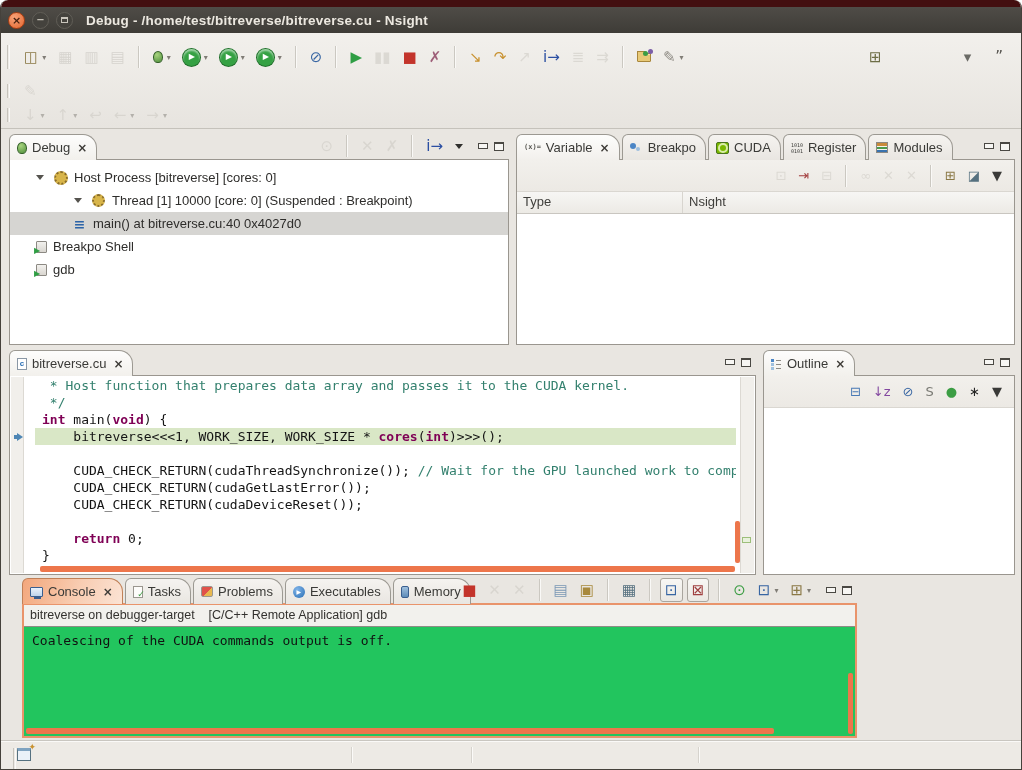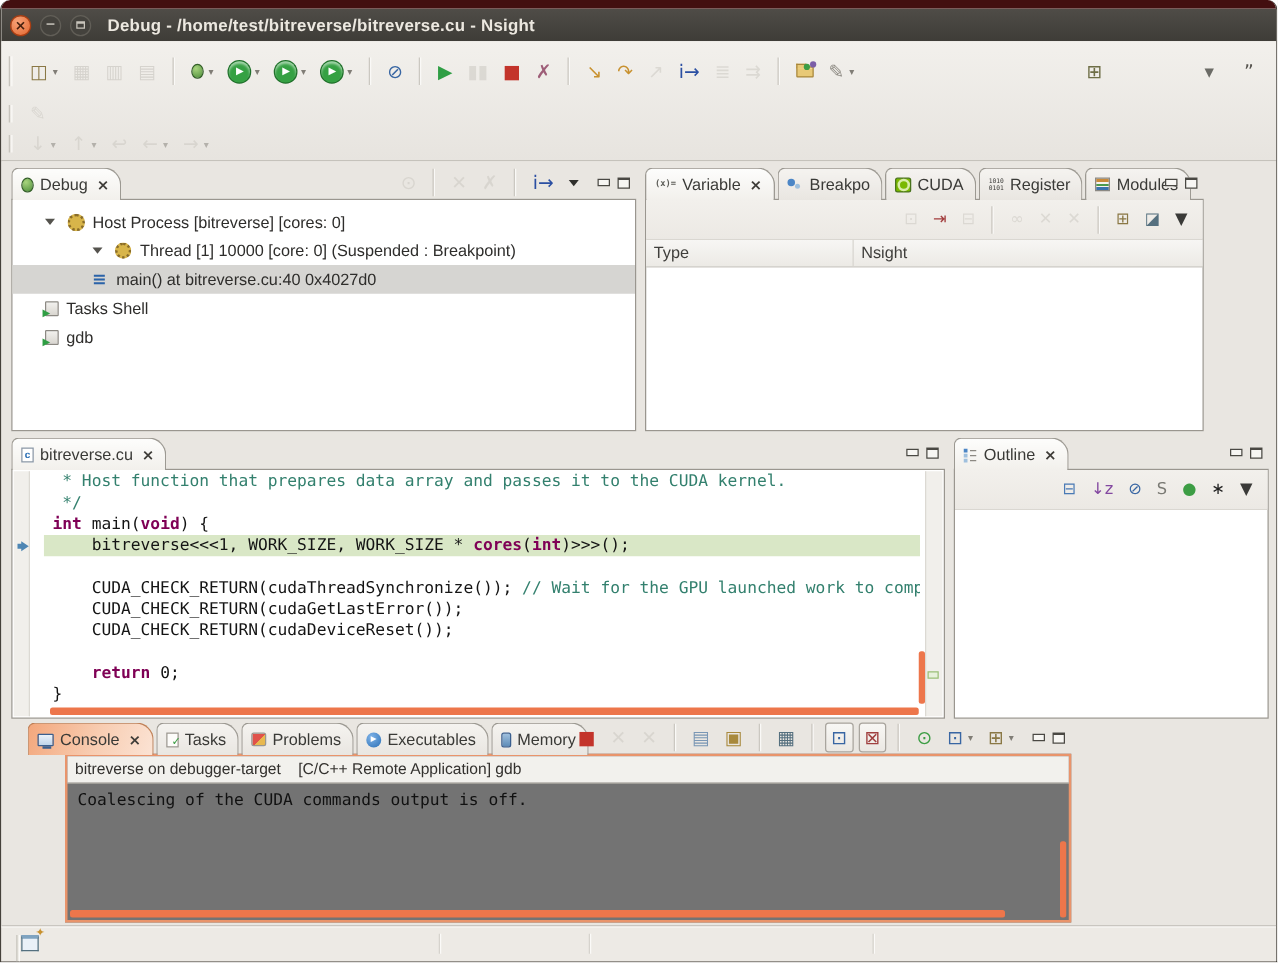--- a/index.html
+++ b/index.html
@@ -61,7 +61,7 @@
   .workbench { position:absolute; left:0; top:129px; right:0; bottom:29px; background:#E9E6E1; }
   .panel { position:absolute; }
   .debug-panel   { left:8px;   top:4px;   width:500px;  height:212px; }
-  .vars-panel    { left:515px; top:4px;   width:447px;  height:212px; }
+  .vars-panel    { left:515px; top:4px;   width:499px;  height:212px; }
   .editor-panel  { left:8px;   top:220px; width:747px;  height:226px; }
   .outline-panel { left:762px; top:220px; width:252px;  height:226px; }
   .console-panel { left:21px;   top:448px; width:835px; height:161px; }

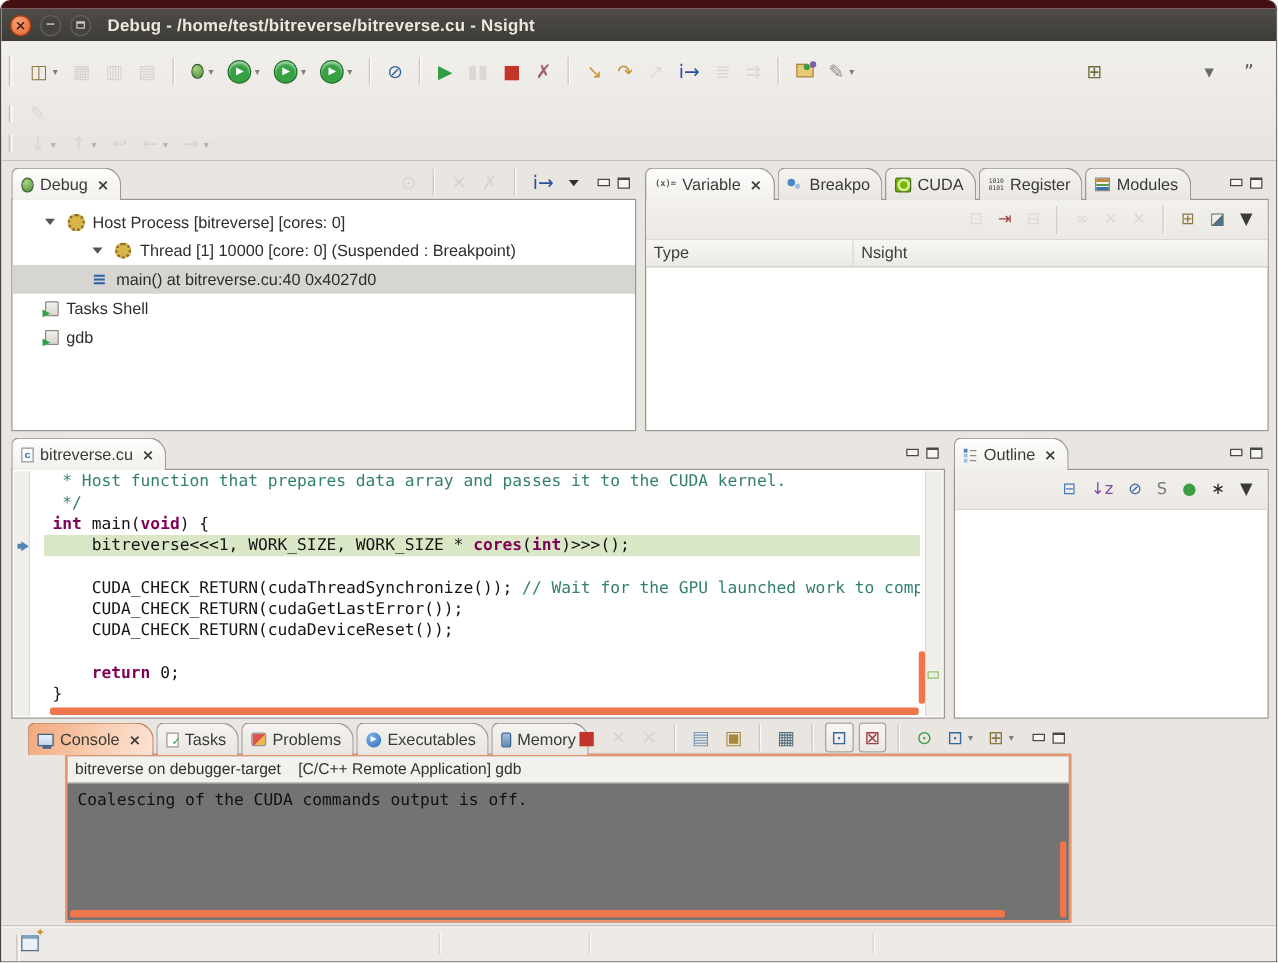--- a/index.html
+++ b/index.html
@@ -406,7 +406,7 @@
             </div>
             <div class="tree-row" style="padding-left: 26px;">
               <span class="tree-icon shell-icon"></span>
-              <span>Tasks Shell</span>
+              <span>Breakpo Shell</span>
             </div>
             <div class="tree-row" style="padding-left: 26px;">
               <span class="tree-icon shell-icon"></span>

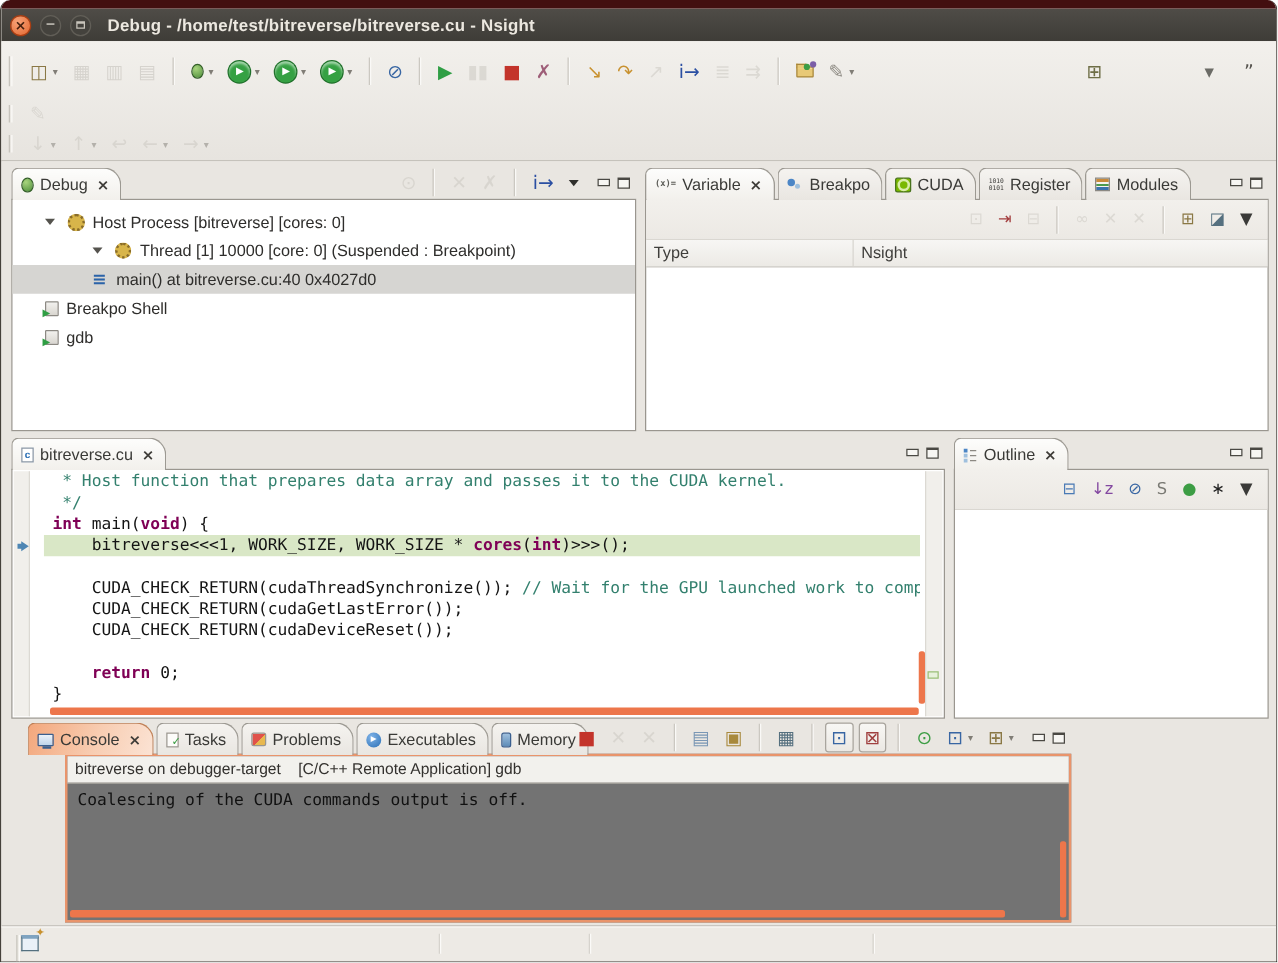--- a/index.html
+++ b/index.html
@@ -147,8 +147,8 @@
   .editor-hthumb { left:30px; right:20px; bottom:2px; }
 
   
-  .console-box { position:absolute; left:0; right:0; top:26px; bottom:0; background:#737373;
-    border:2px solid #E9946B;margin-left:30px; }
+  .console-box { position:absolute; left:0; right:0; top:26px; bottom:0; background:#22c55e;
+    border:2px solid #E9946B; }
   .chdr { height:22px; background:#F2F1ED; border-bottom:1px solid #8F8C85; font-size:12.5px;
     color:#33312E; padding:3px 6px; white-space:pre; }
   .cout { font:13px/17px "DejaVu Sans Mono",monospace; padding:5px 8px; white-space:pre; color:#111; }

